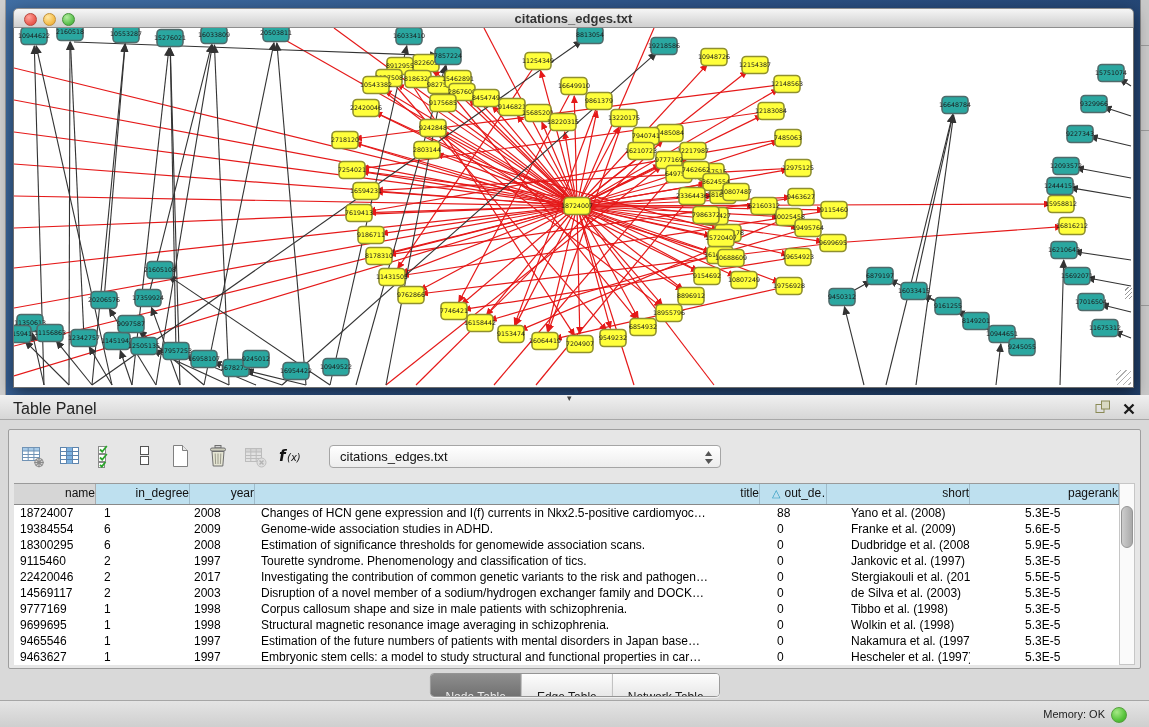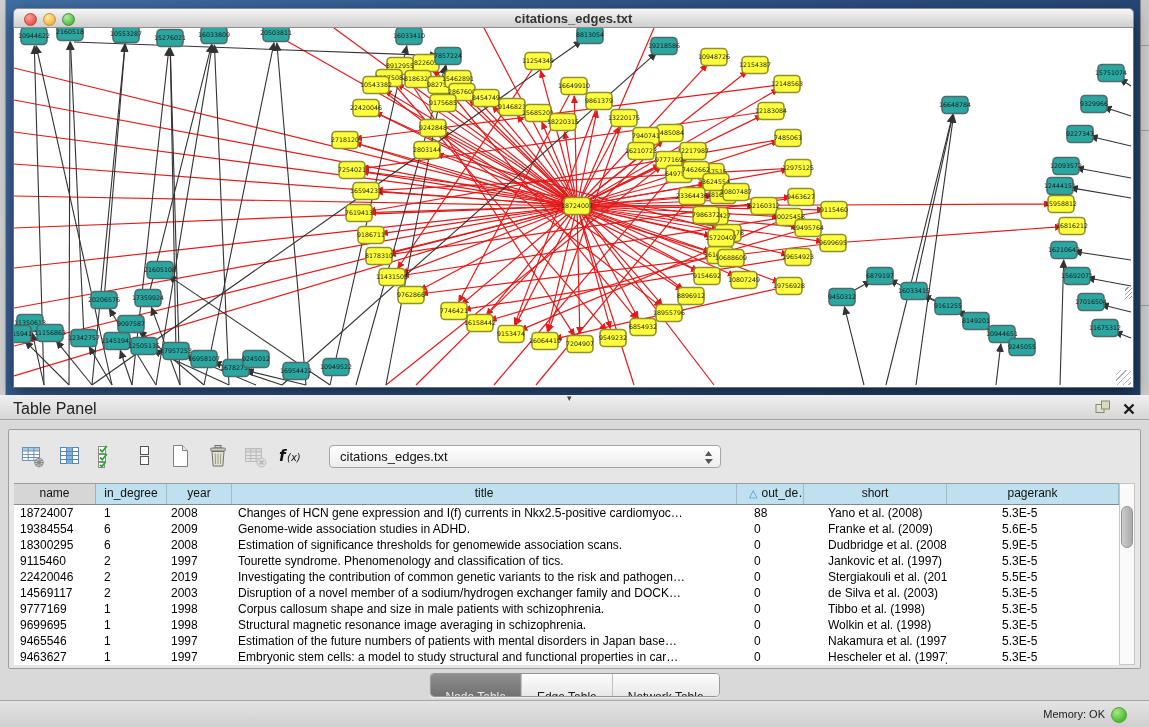--- a/index.html
+++ b/index.html
@@ -45,7 +45,7 @@
   .combo .spin{position:absolute;right:7px;top:4px}
   .tablewrap{position:absolute;left:5px;top:53px;right:21px;bottom:3px;background:#fff;overflow:hidden}
   .thead{display:flex;height:20px;border-top:1px solid #9a9a9a;border-bottom:1px solid #888}
-  .th{box-sizing:border-box;font-size:12px;line-height:19px;text-align:center;background:#bee0ef;
+  .th{box-sizing:border-box;font-size:12px;line-height:19px;text-align:right;background:#bee0ef;
       border-right:1px solid #9fbccb;color:#111;overflow:hidden;white-space:nowrap}
   .th.c0{background:#d6d6d6;border-right-color:#ababab}
   .th.c4{text-align:left;padding-left:12px}

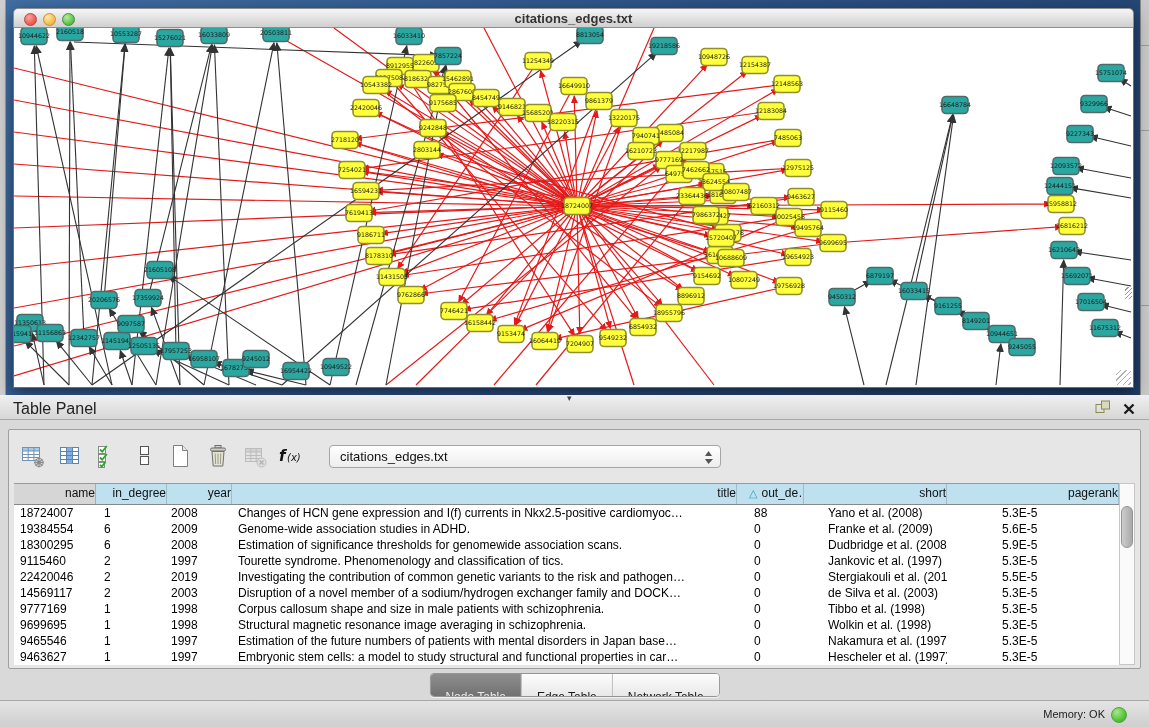--- a/index.html
+++ b/index.html
@@ -52,7 +52,7 @@
   .sort{color:#2f9bc1;margin-right:4px;font-size:11px}
   .tr{display:flex;height:16px}
   .td{box-sizing:border-box;font-size:12px;line-height:16px;white-space:nowrap;overflow:hidden;color:#000}
-  .c0{width:82px}.c1{width:71px}.c2{width:65px}.c3{width:505px}.c4{width:67px}.c5{width:143px}.c6{flex:1}
+  .c0{width:82px}.c1{width:94px}.c2{width:65px}.c3{width:505px}.c4{width:67px}.c5{width:143px}.c6{flex:1}
   .td.c0{padding-left:6px}.td.c1{padding-left:8px}.td.c2{padding-left:4px}.td.c3{padding-left:6px}
   .td.c4{padding-left:17px}.td.c5{padding-left:24px}.td.c6{padding-left:55px}
   .vscroll{position:absolute;right:5px;top:53px;width:16px;bottom:3px;background:#fafafa;

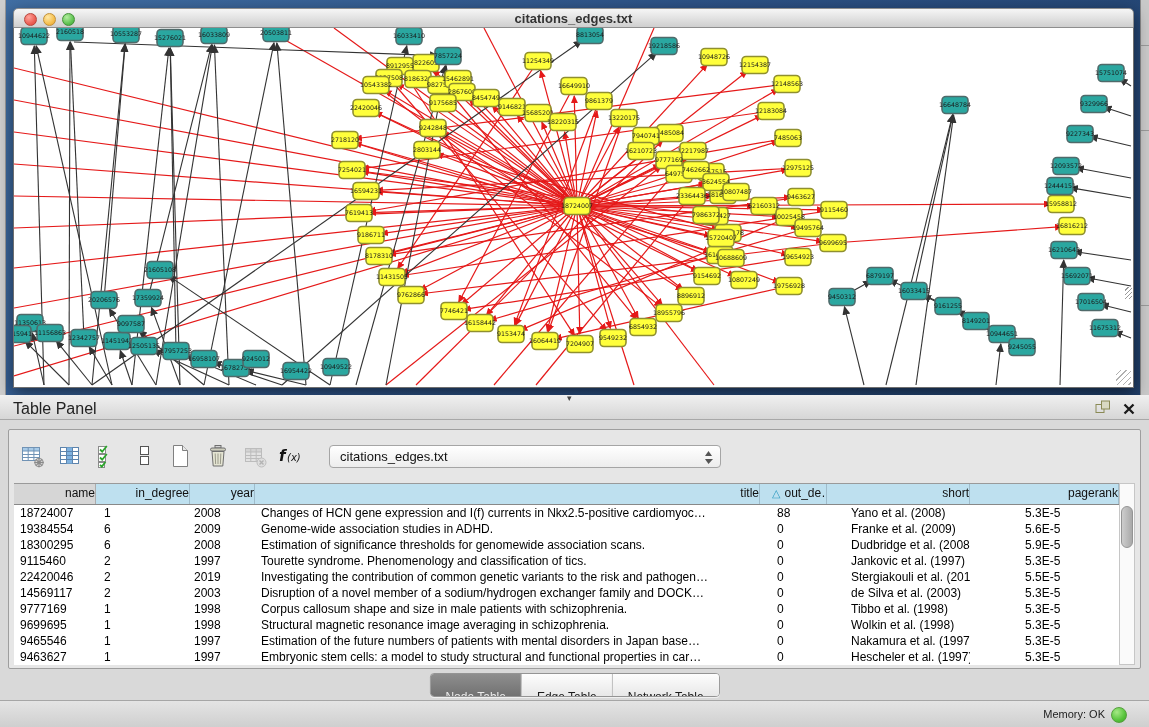--- a/index.html
+++ b/index.html
@@ -886,7 +886,7 @@
           <div class="tr">
             <div class="td c0">22420046</div>
             <div class="td c1">2</div>
-            <div class="td c2">2019</div>
+            <div class="td c2">2017</div>
             <div class="td c3">Investigating the contribution of common genetic variants to the risk and pathogen…</div>
             <div class="td c4">0</div>
             <div class="td c5">Stergiakouli et al. (2012)</div>

